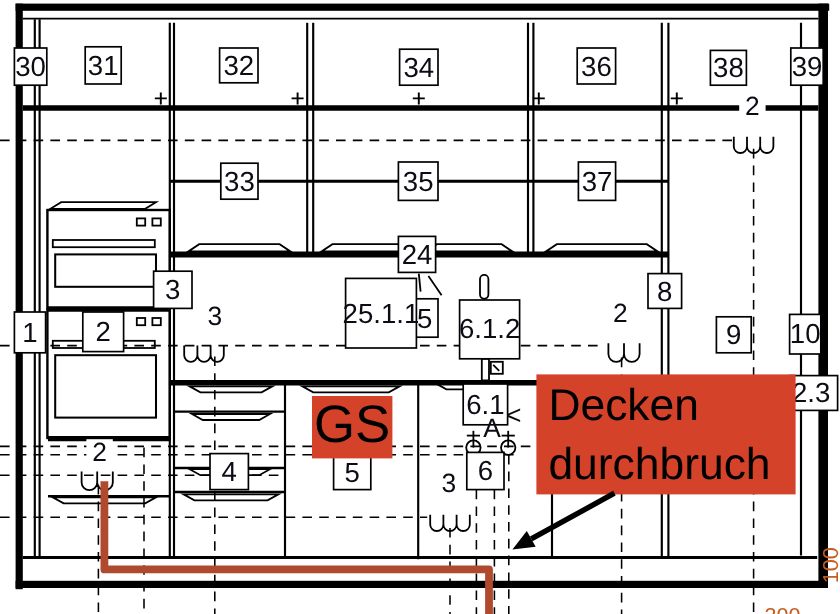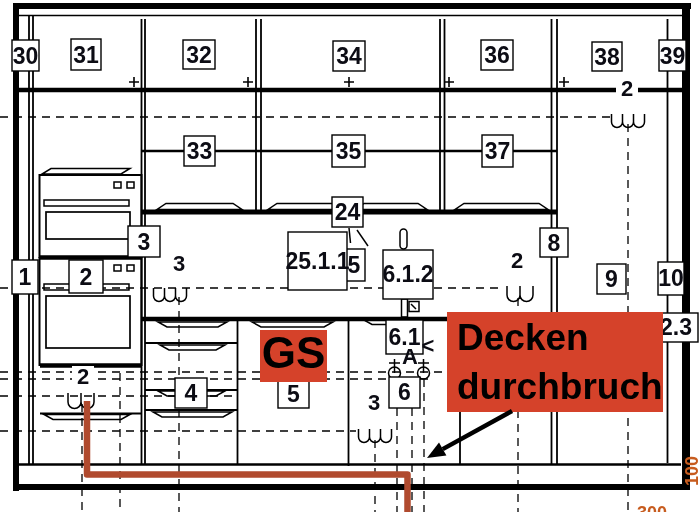--- a/index.html
+++ b/index.html
@@ -3,7 +3,7 @@
 <meta charset="utf-8">
 <style>
   html,body{margin:0;padding:0;background:#ffffff;}
-  .stage{width:700px;height:512px;position:relative;background:#ffffff;overflow:hidden;font-weight:bold;}
+  .stage{width:700px;height:512px;position:relative;background:#ffffff;overflow:hidden;}
   svg{display:block;font-family:"Liberation Sans", sans-serif;}
   .ln{stroke:#000;fill:none;}
   .dash{stroke:#000;fill:none;stroke-width:1.3;stroke-dasharray:8 6;}

